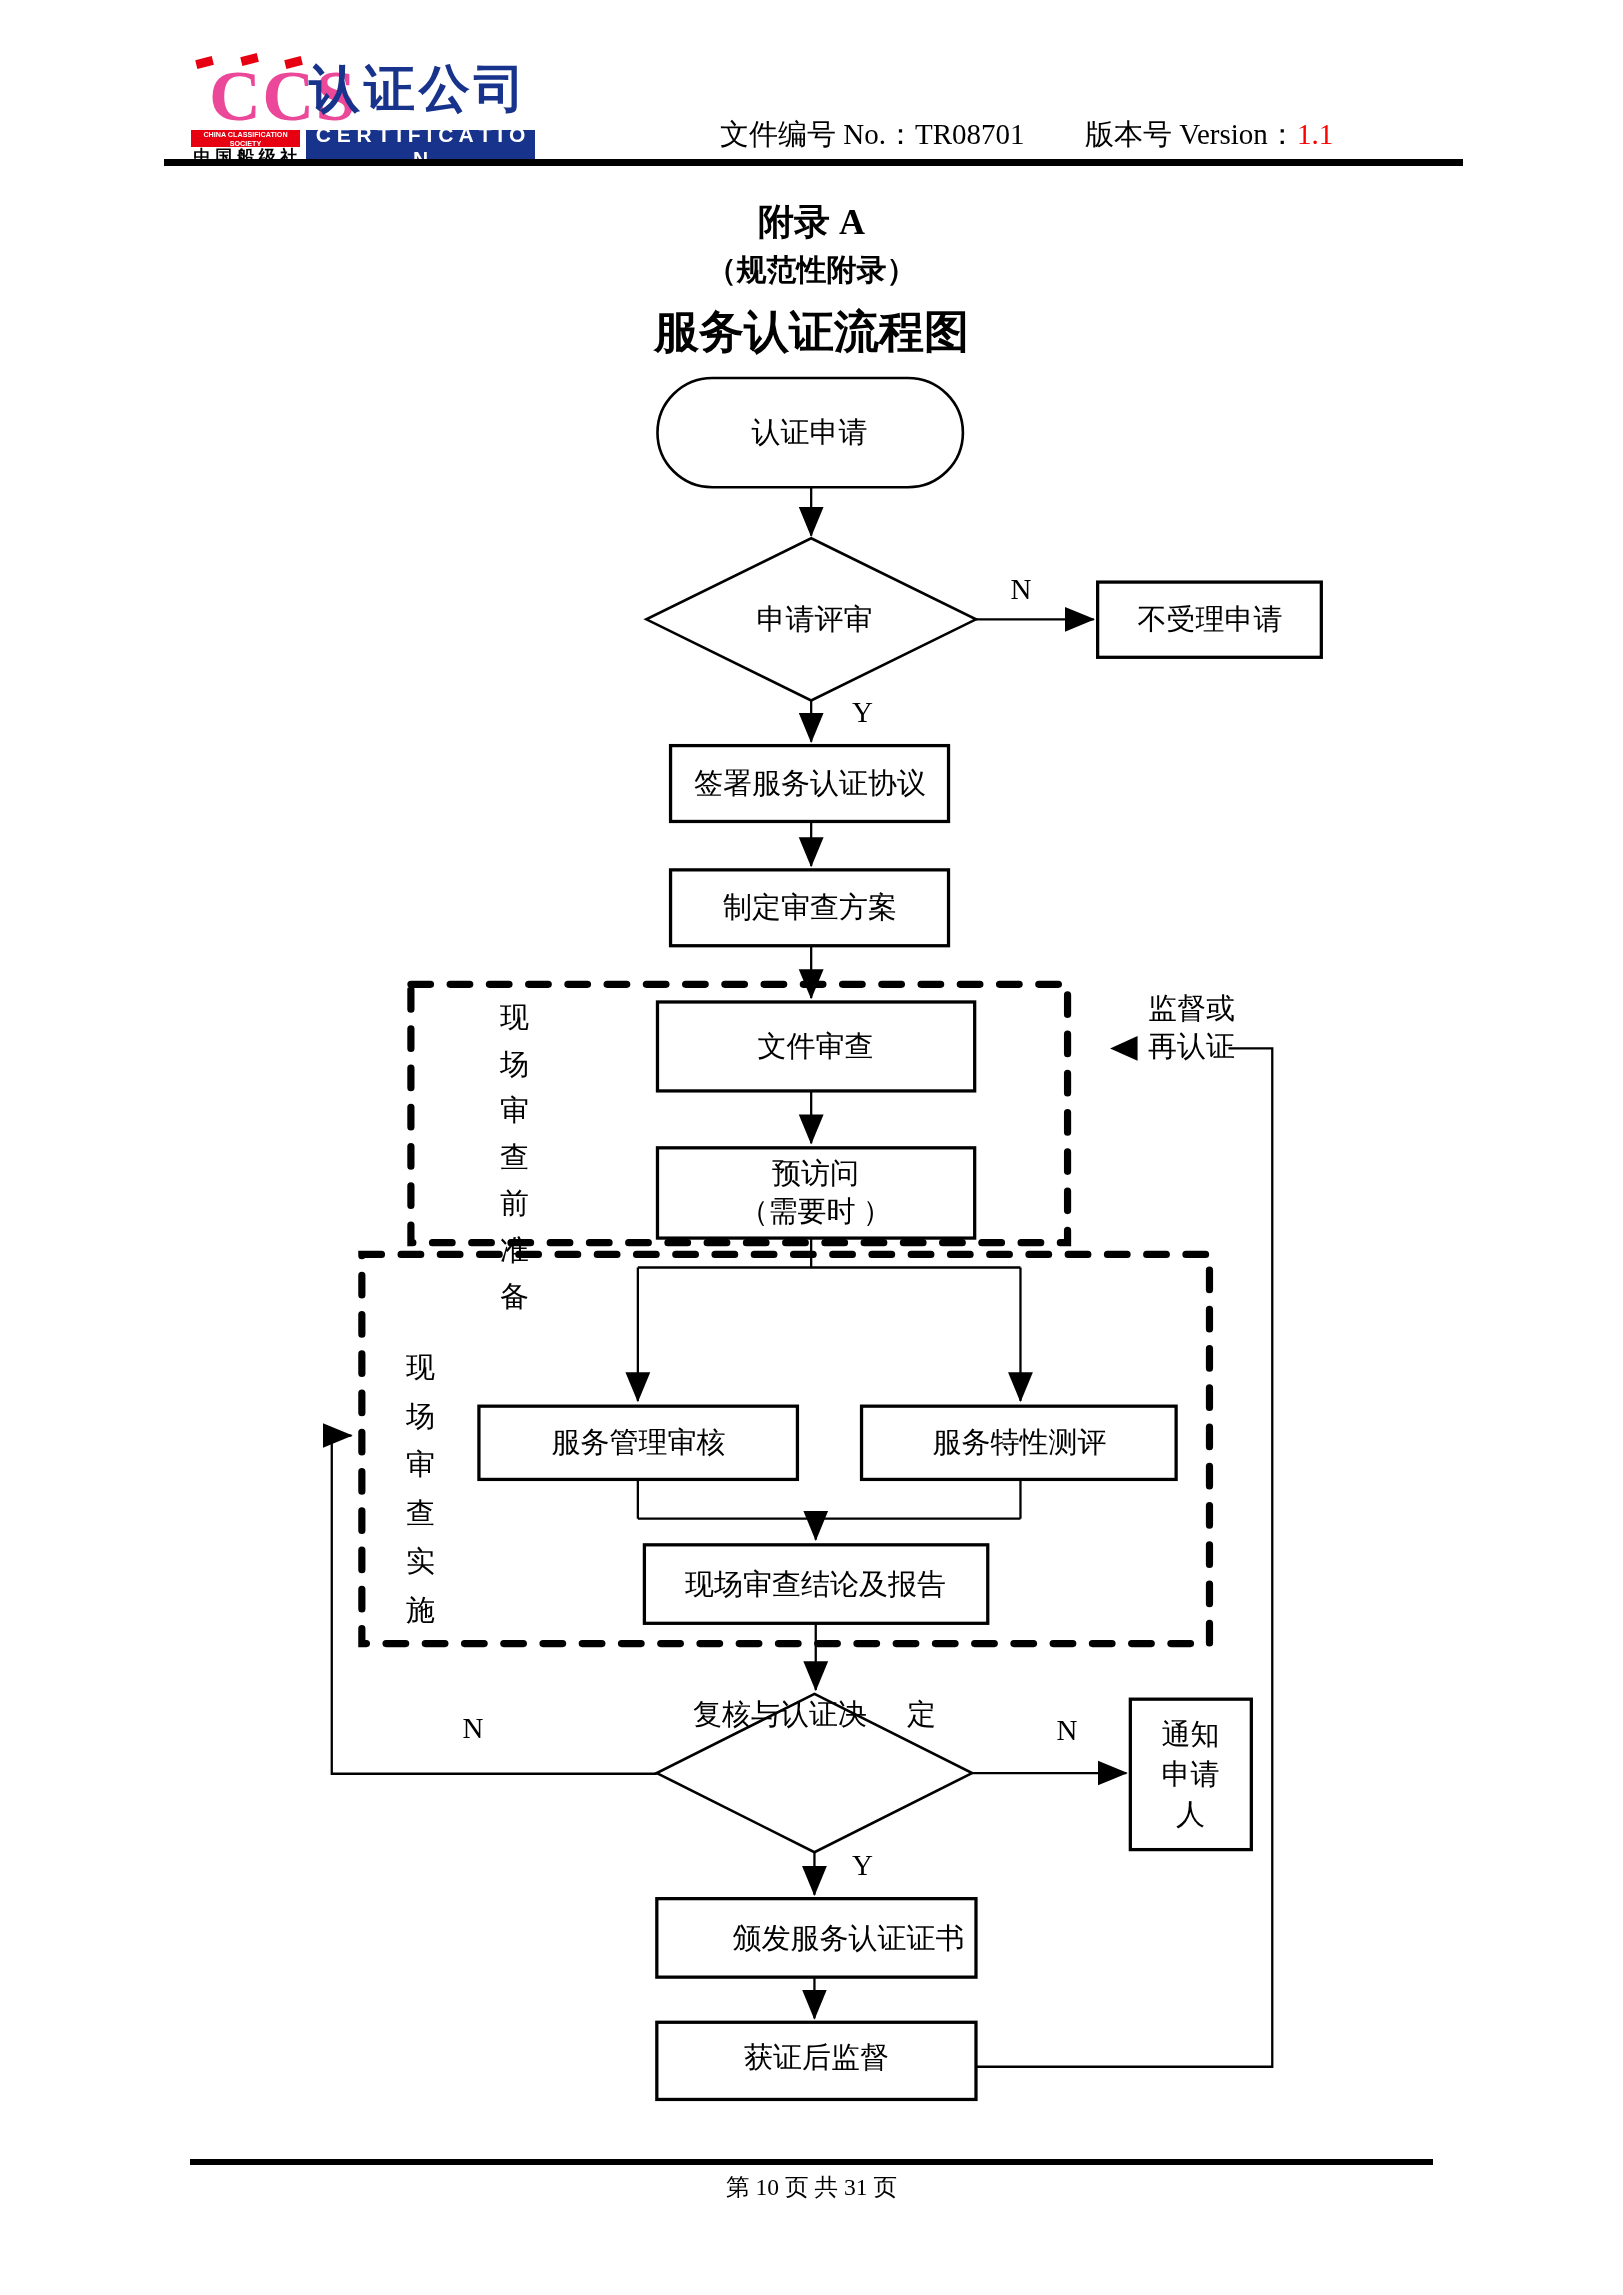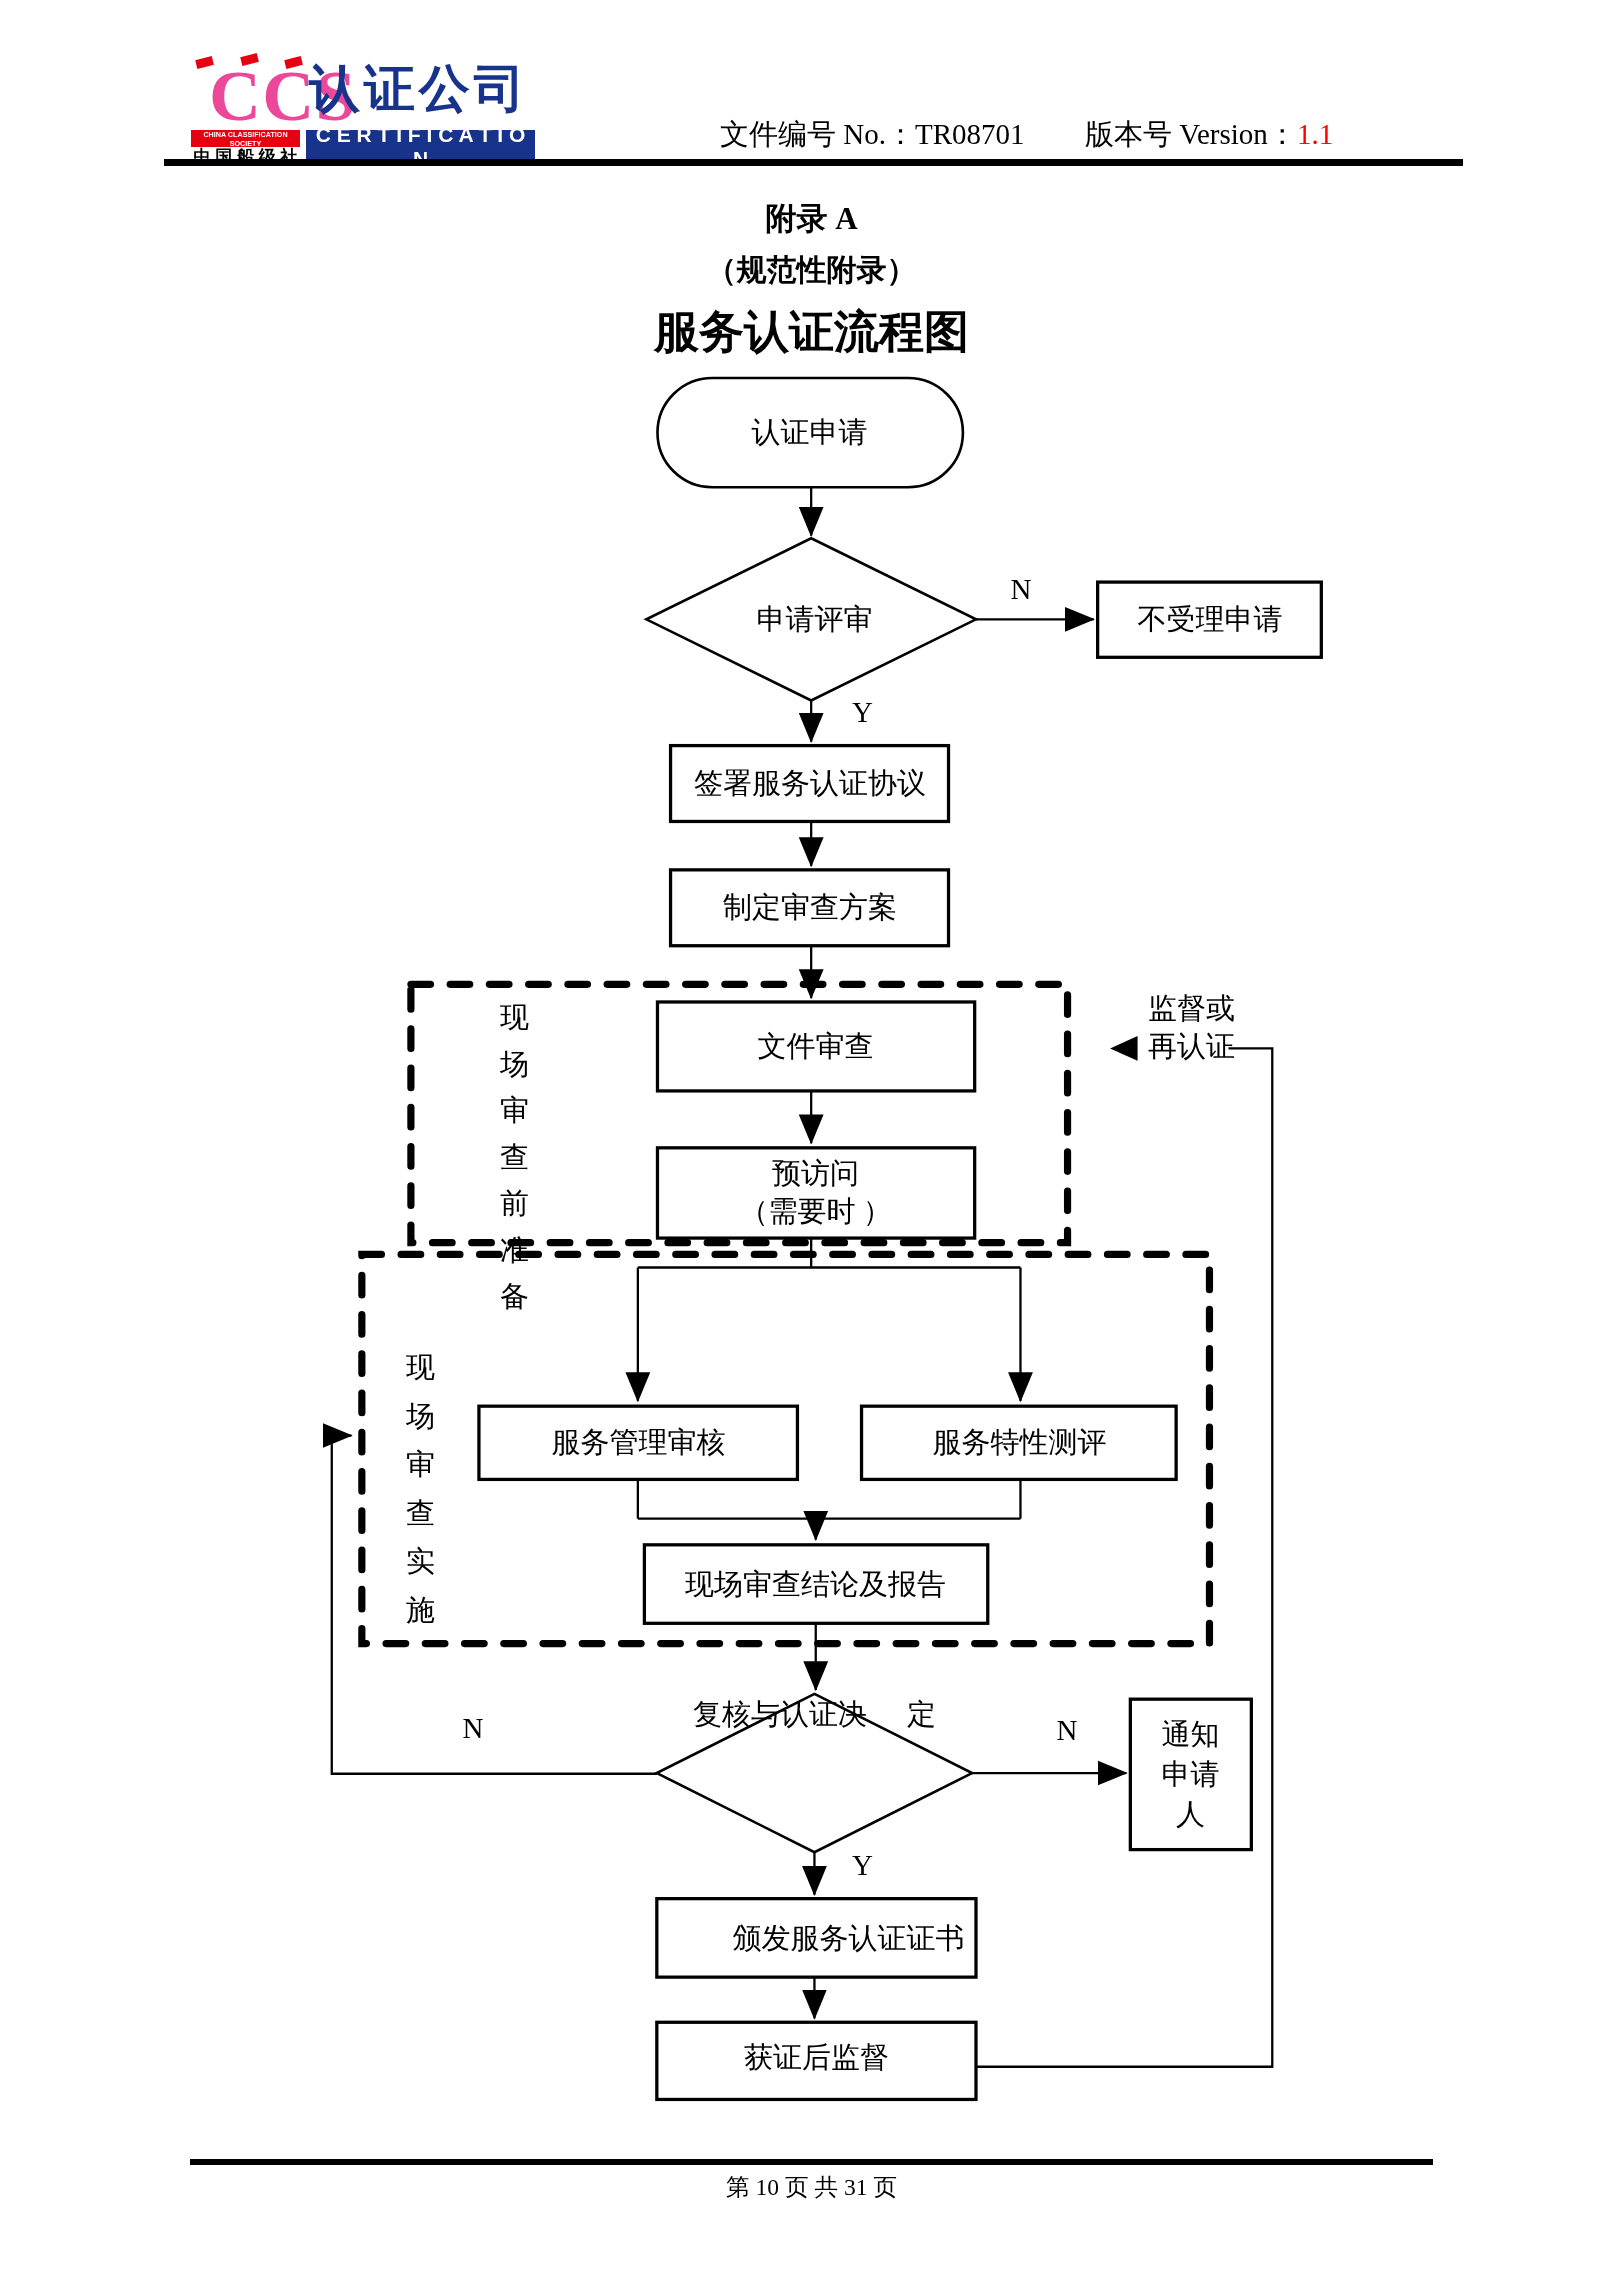--- a/index.html
+++ b/index.html
@@ -50,7 +50,7 @@
 </div>
 <div class="abs rule" style="left:164px;top:159px;width:1299px;height:6.5px;"></div>
 
-<div class="abs title" style="top:198px;font-size:31px;">附录 A</div>
+<div class="abs title" style="top:198px;font-size:36px;">附录 A</div>
 <div class="abs title" style="top:250px;font-size:30px;">（规范性附录）</div>
 <div class="abs title" style="top:302px;font-size:45px;">服务认证流程图</div>
 

